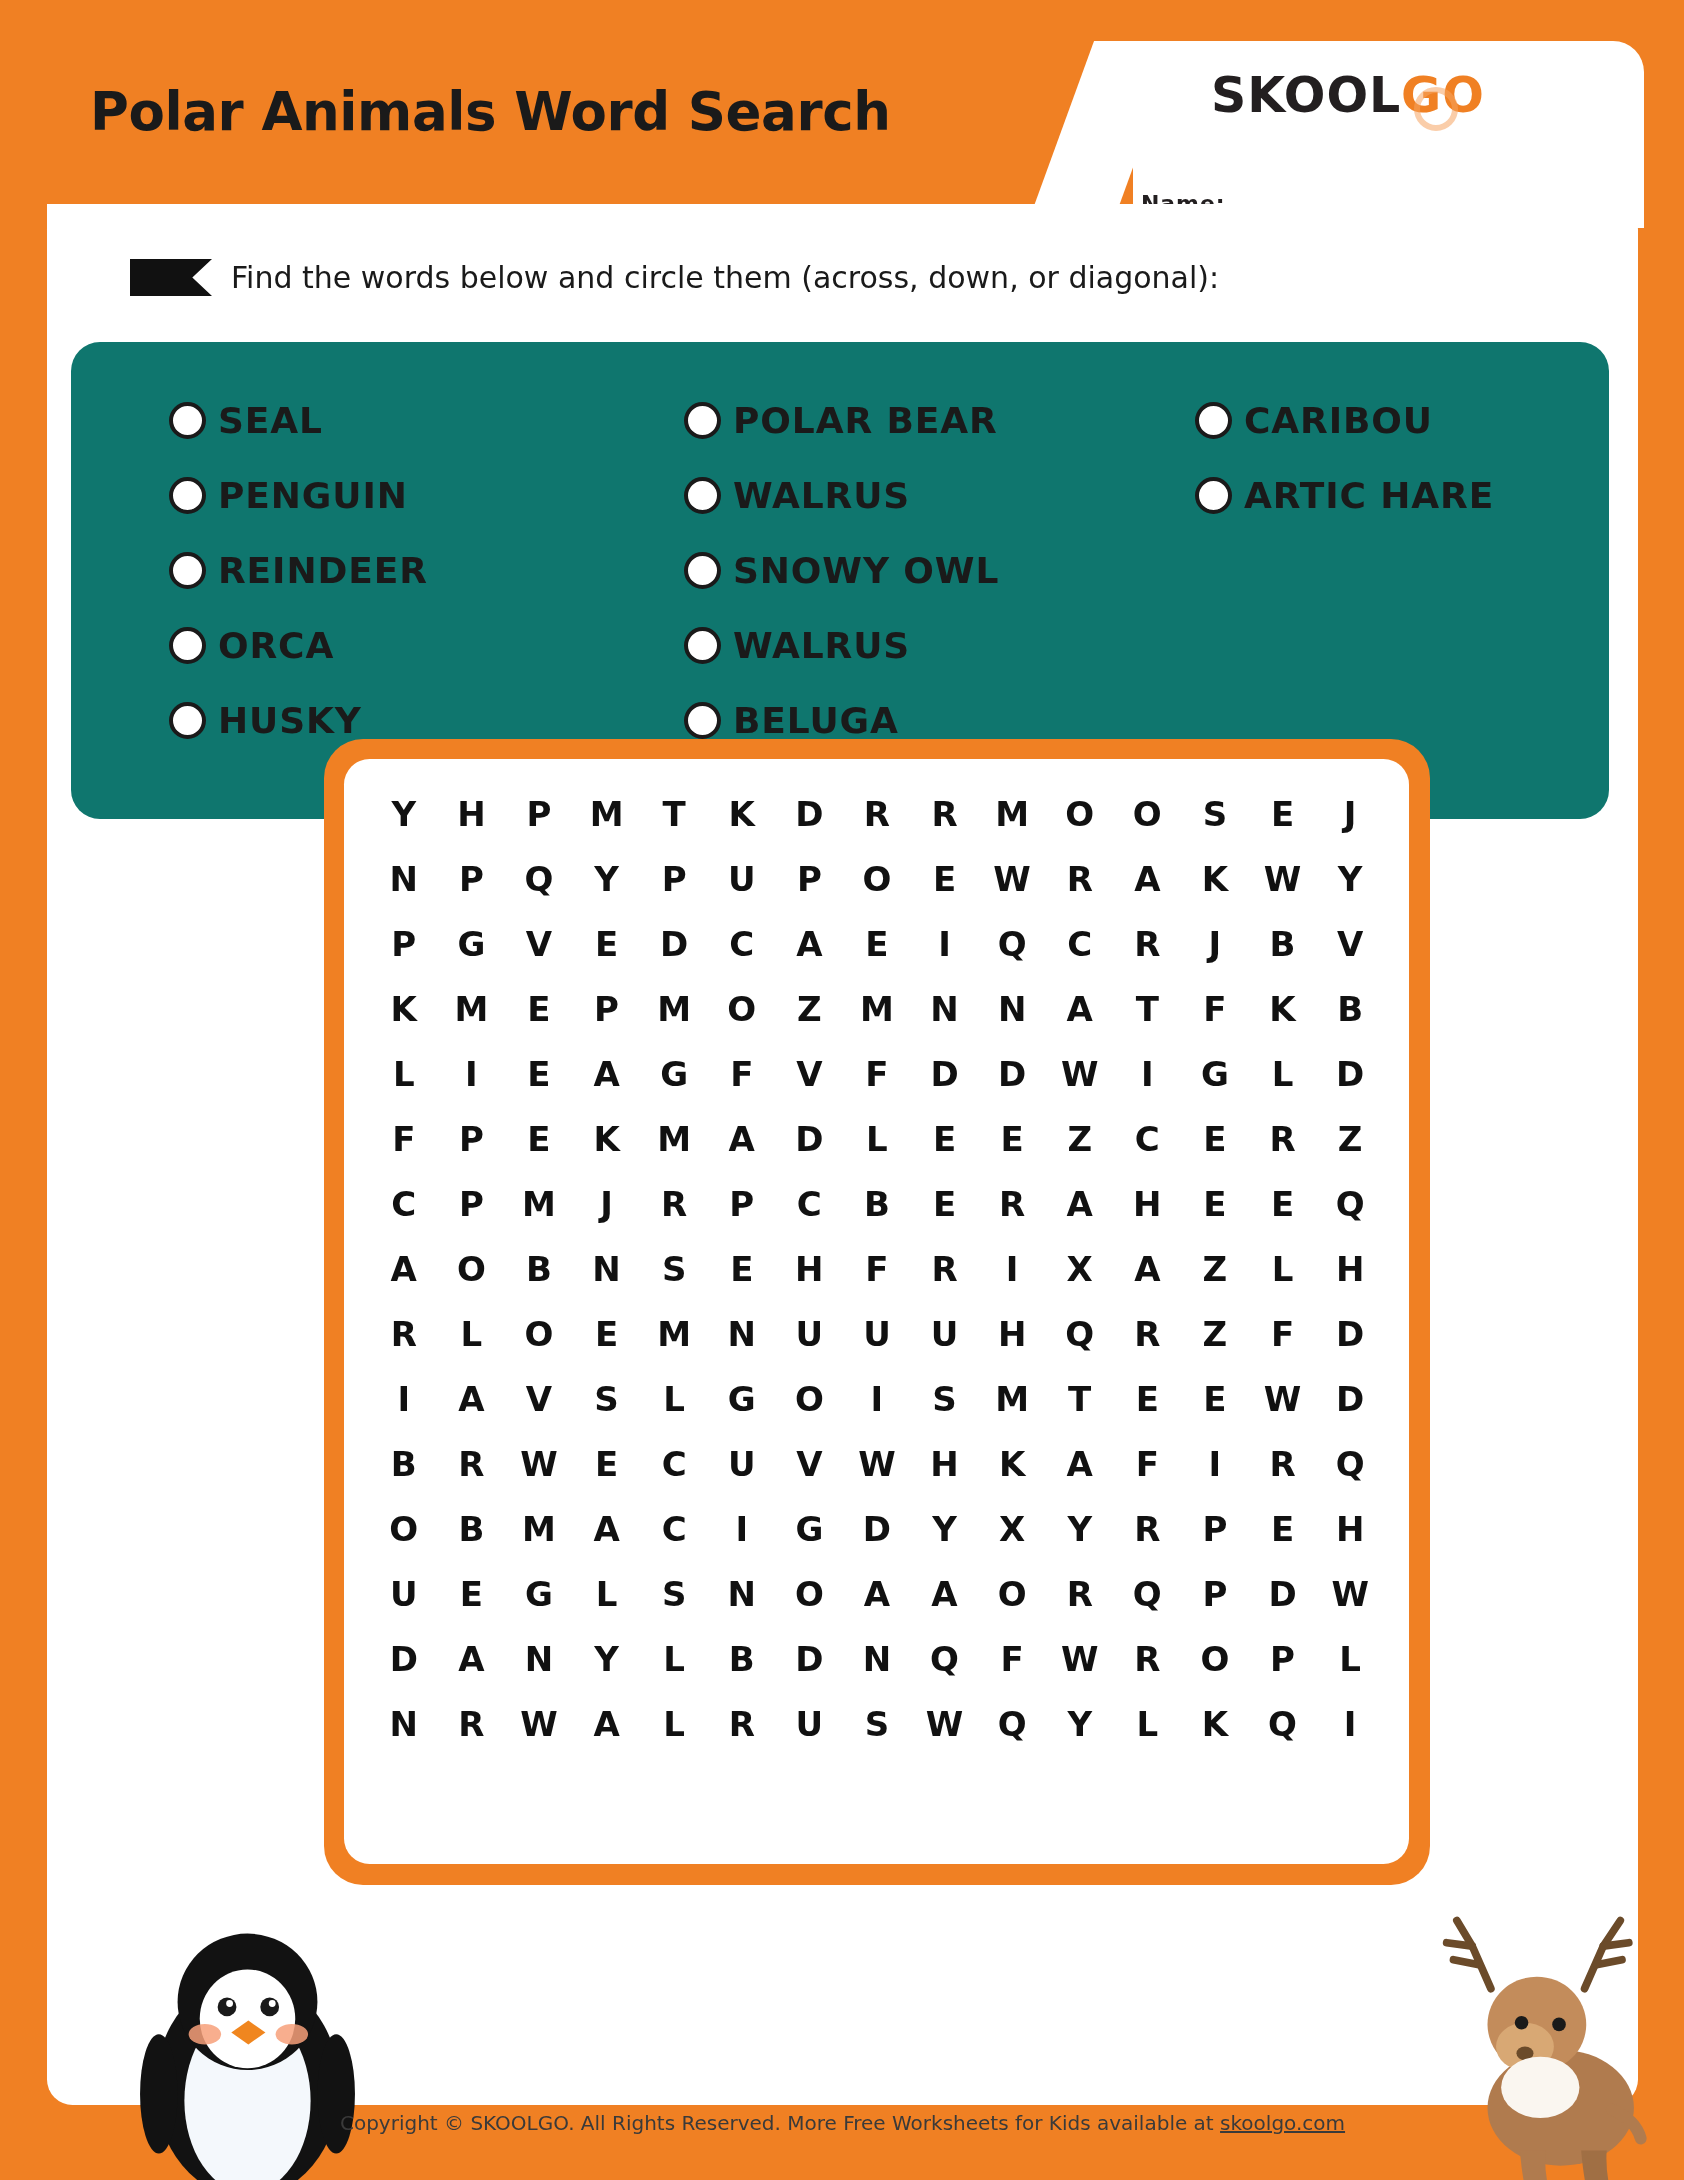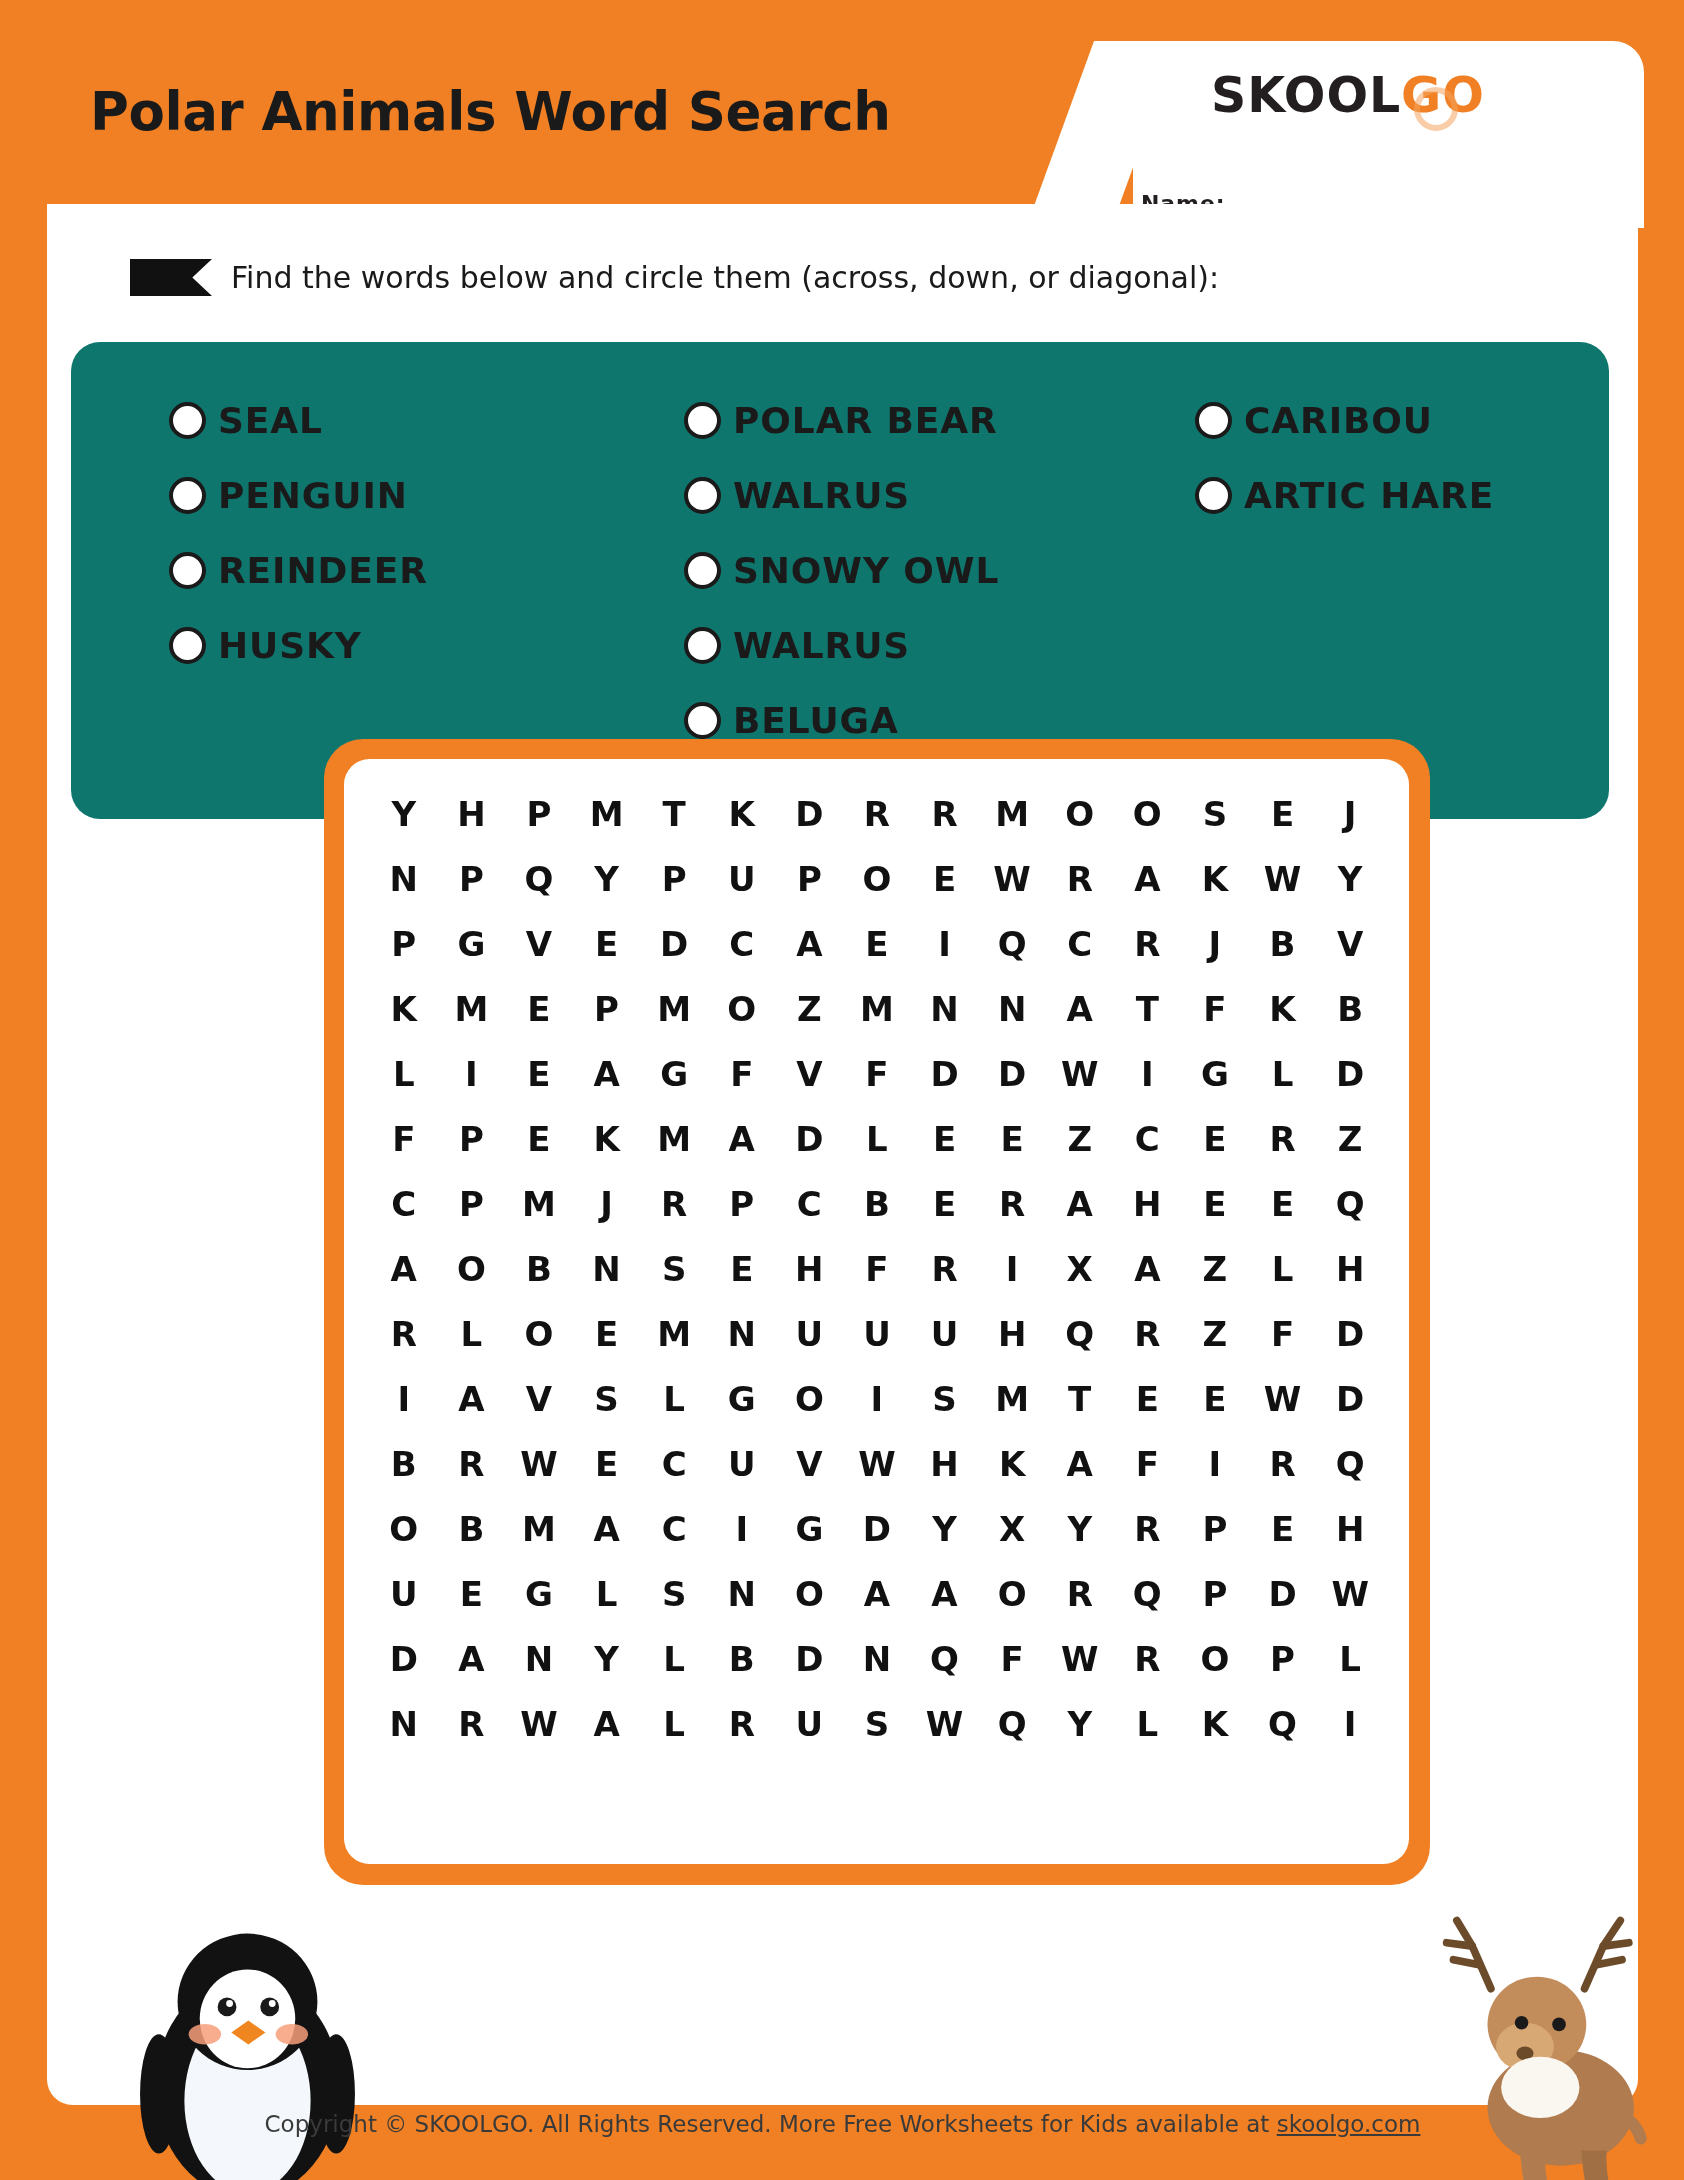--- a/index.html
+++ b/index.html
@@ -264,6 +264,10 @@
         <div class="word-item">
           <span class="word-bullet"></span>
           <span class="word-label">REINDEER</span>
+        </div>
+        <div class="word-item">
+          <span class="word-bullet"></span>
+          <span class="word-label">ORCA</span>
         </div>
         <div class="word-item">
           <span class="word-bullet"></span>

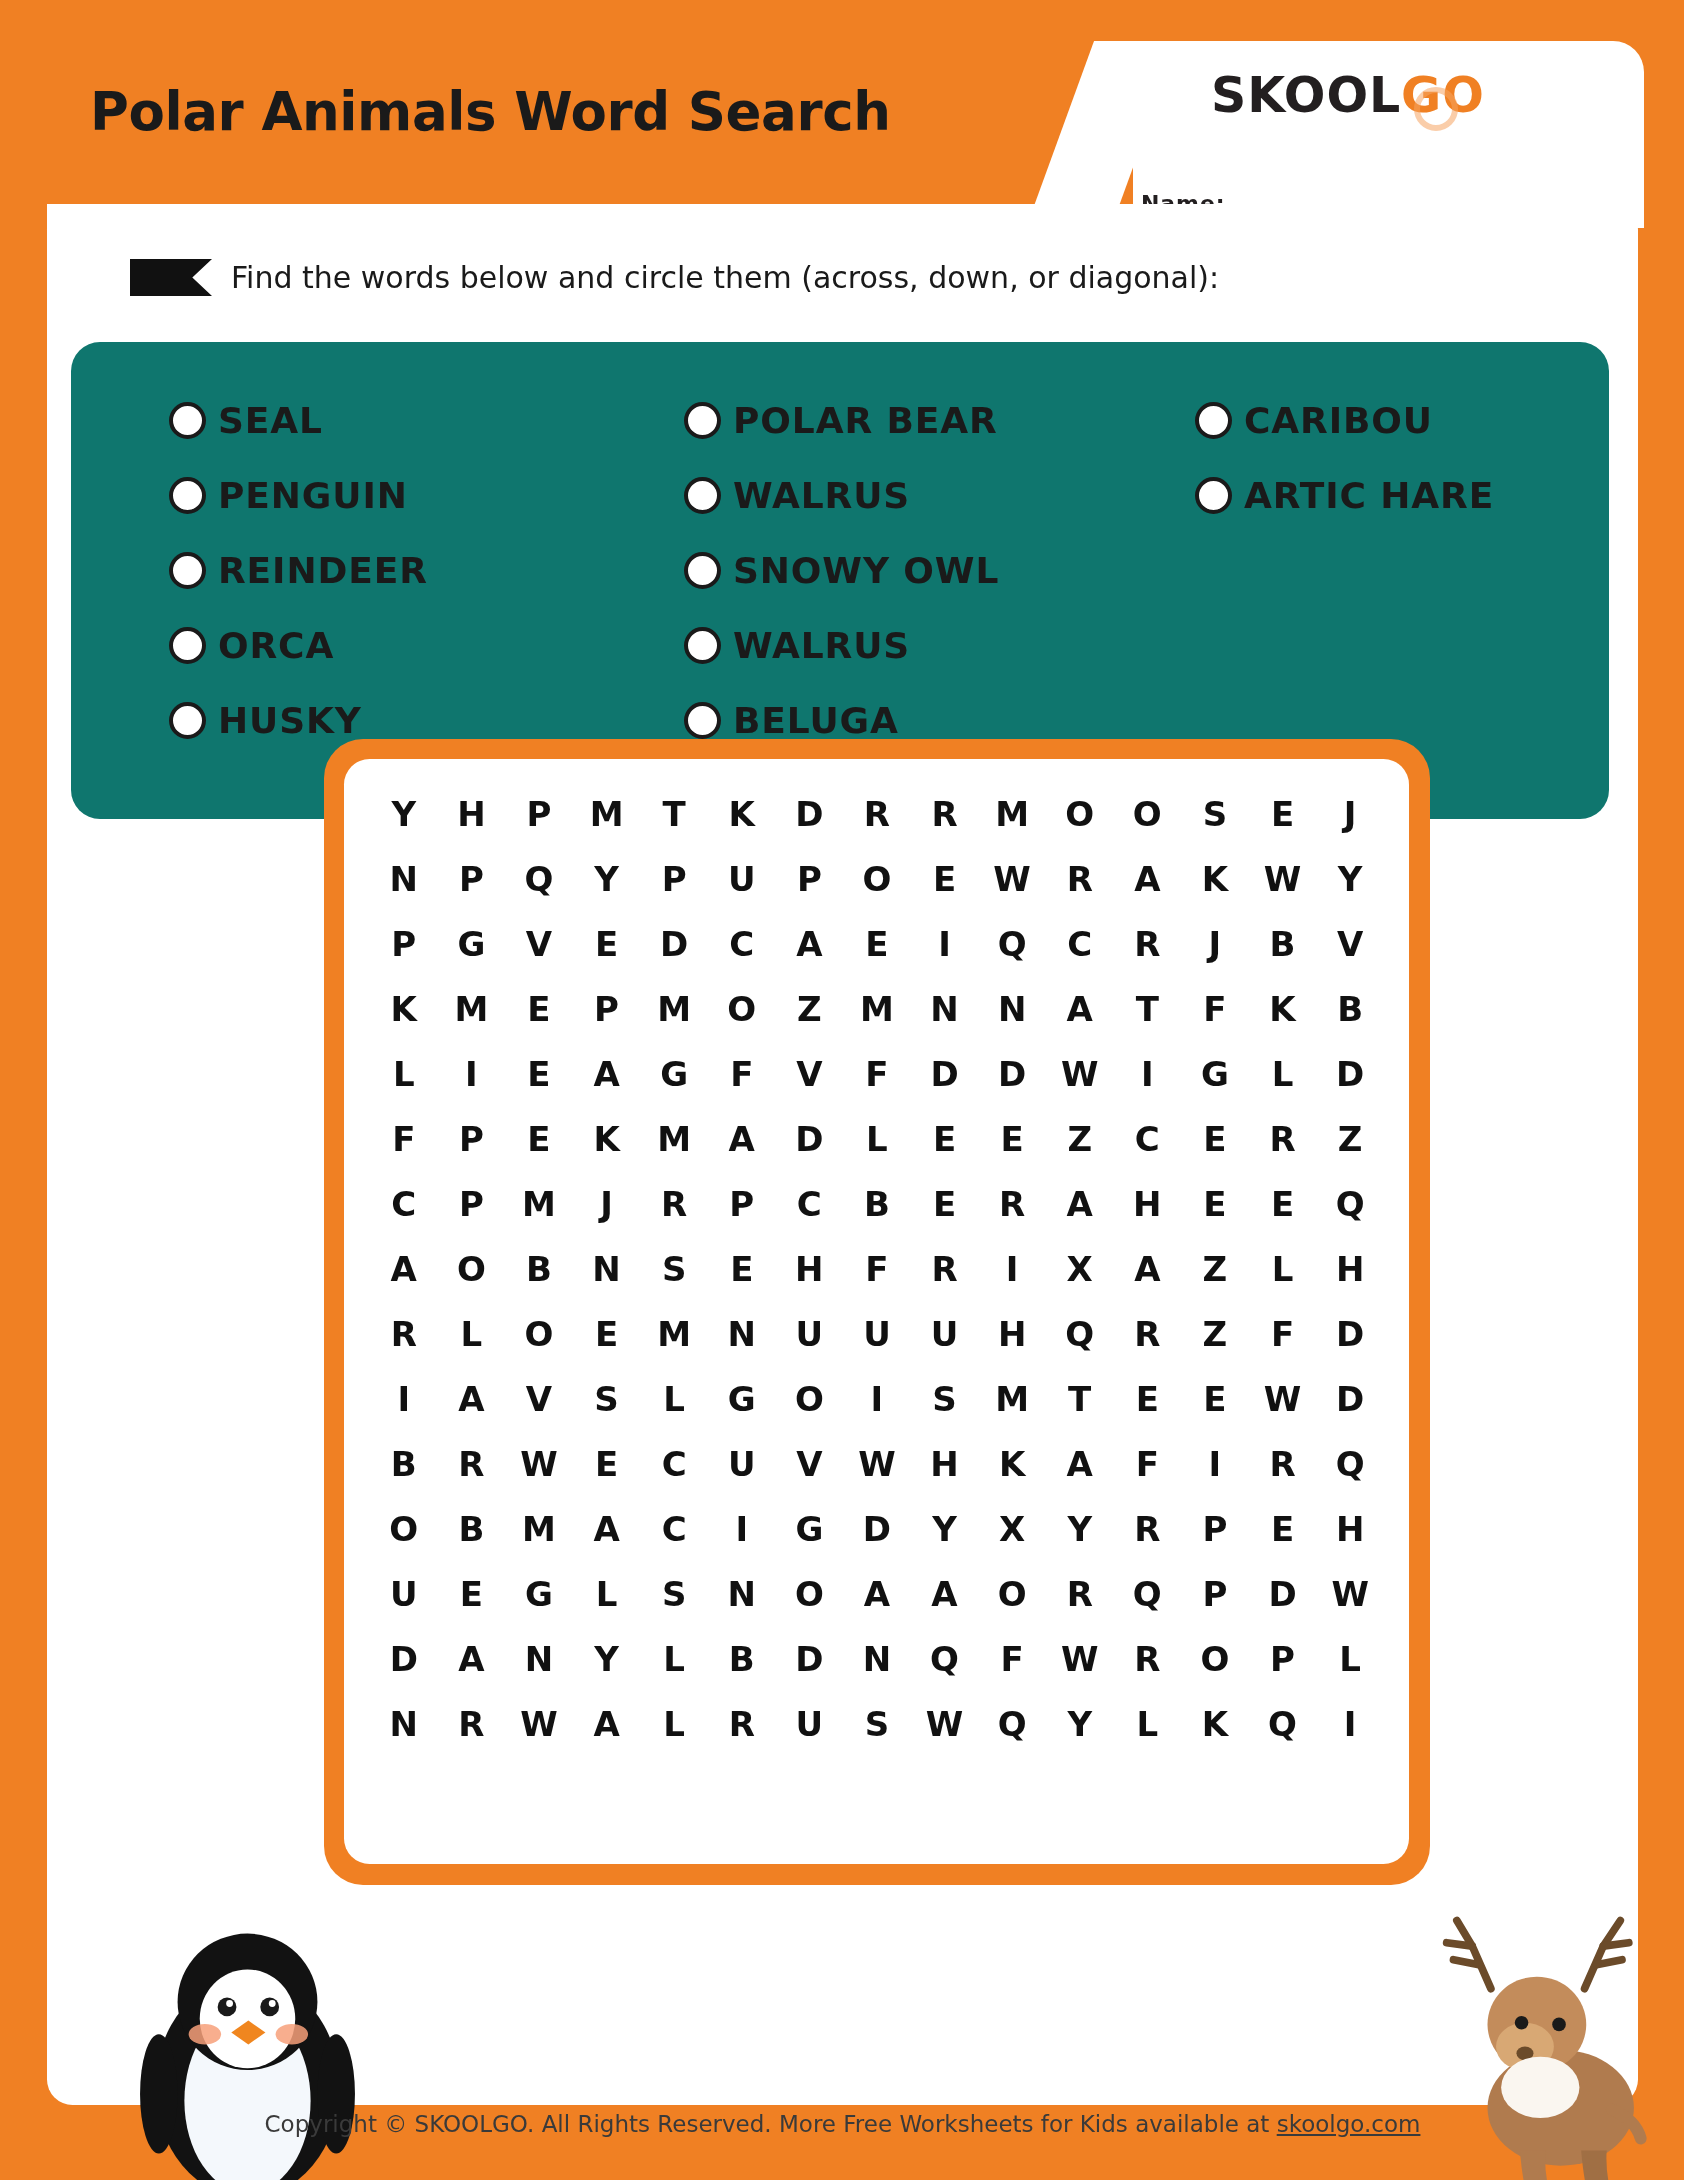--- a/index.html
+++ b/index.html
@@ -212,7 +212,7 @@
     left: 0; top: 2111px;
     width: 1685px;
     text-align: center;
-    font-size: 23px;
+    font-size: 20px;
     color: #3A3A3A;
   }
   .footer a { color: #3A3A3A; text-decoration: underline; }

